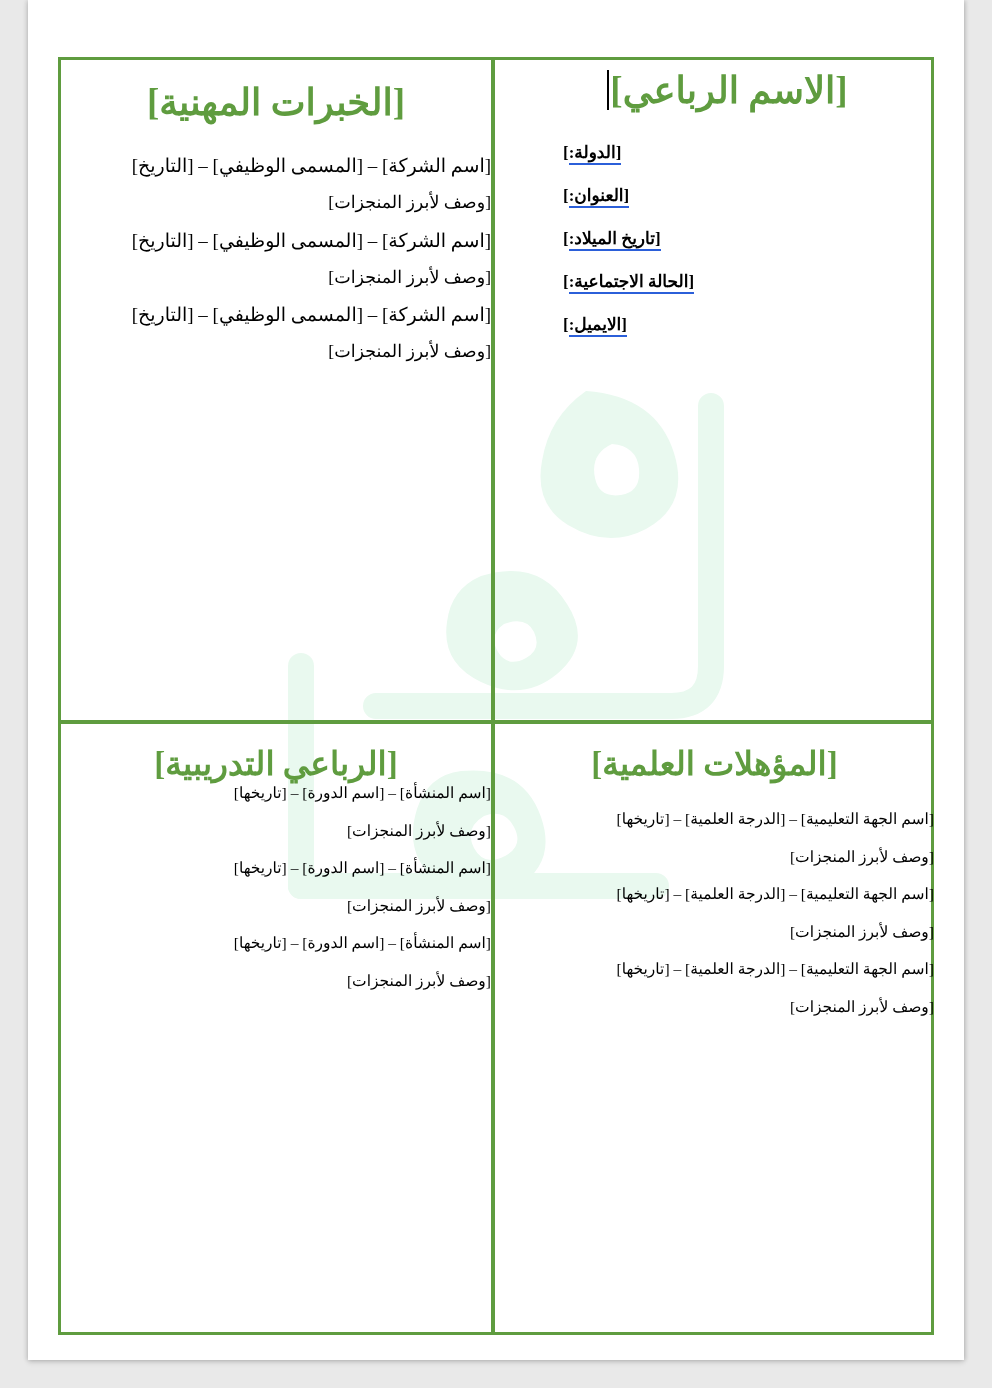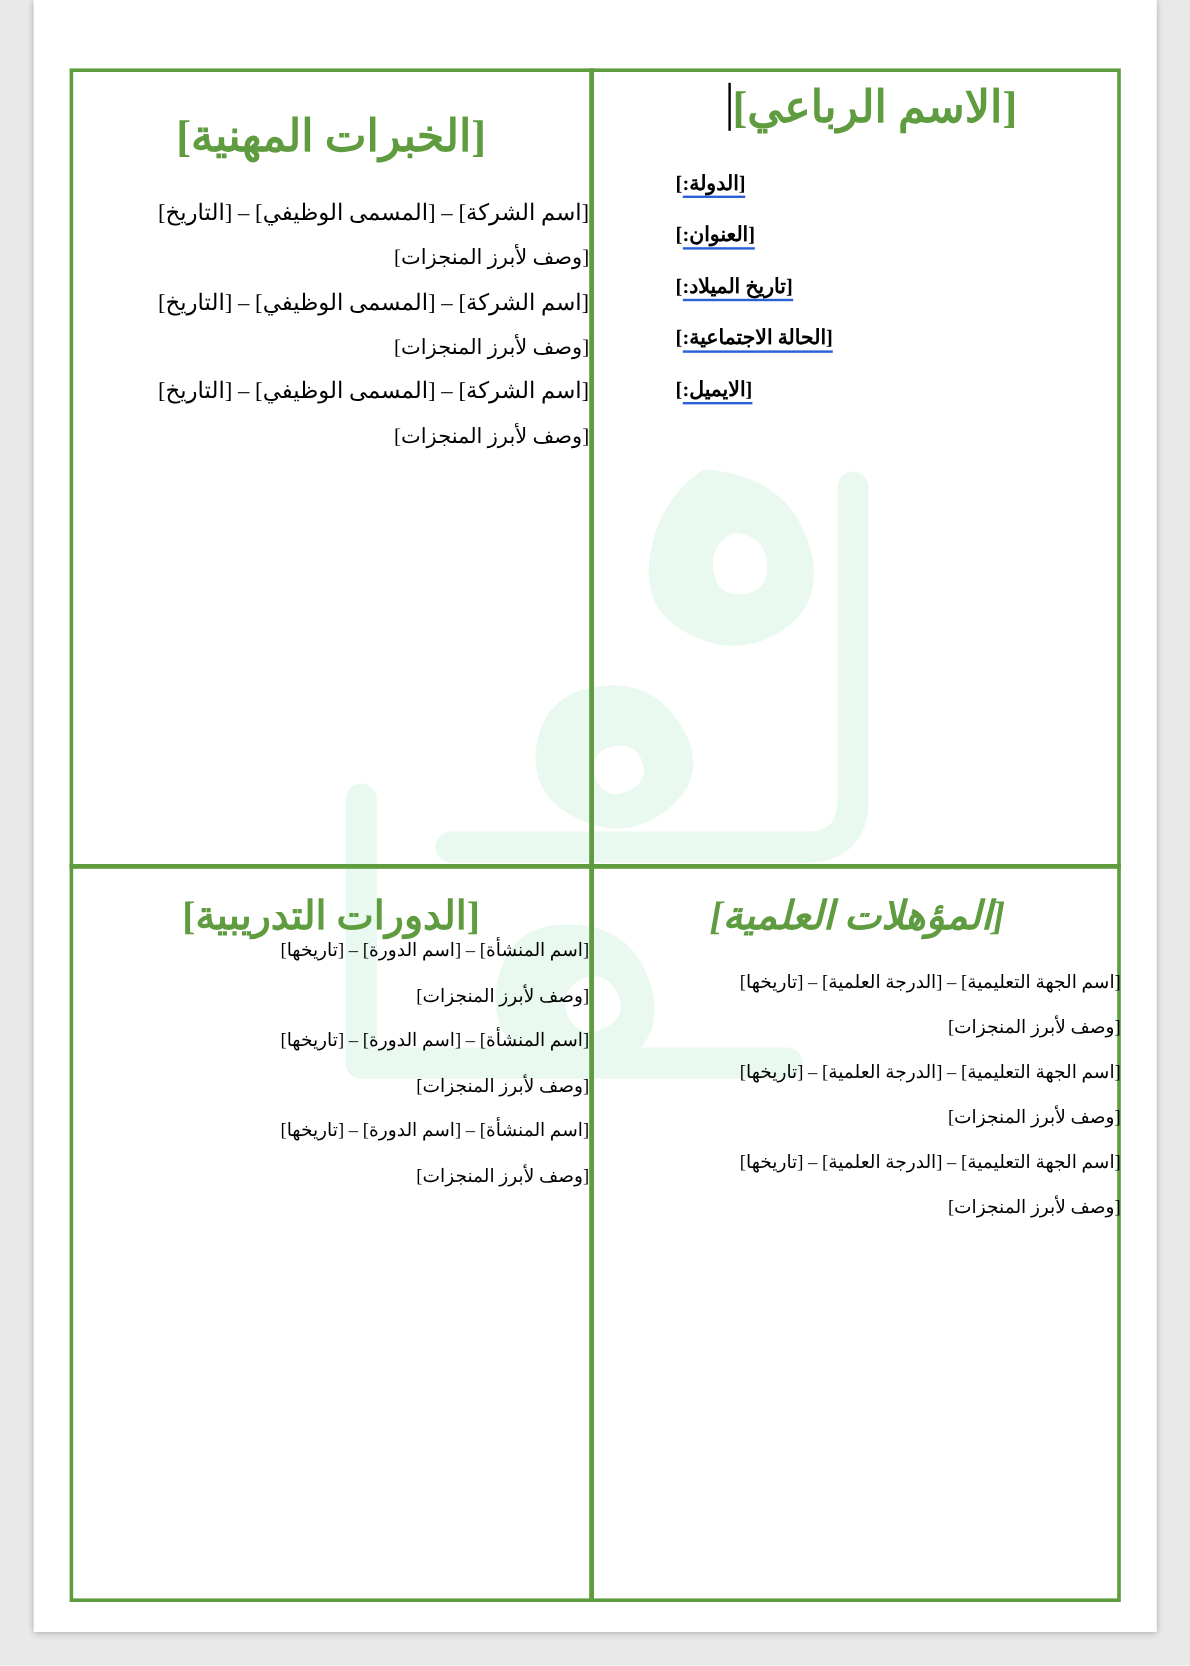--- a/index.html
+++ b/index.html
@@ -70,7 +70,7 @@
     box-sizing: border-box;
   }
   .q-top-right   { left: 467px; top: 40px;  width: 439px; height: 663px; }
-  .q-top-left    { left: 33px;  top: 64px;  width: 430px; height: 663px; }
+  .q-top-left    { left: 33px;  top: 52px;  width: 430px; height: 663px; }
   .q-bot-right   { left: 467px; top: 724px; width: 439px; height: 611px; }
   .q-bot-left    { left: 33px;  top: 724px; width: 430px; height: 611px; }
 

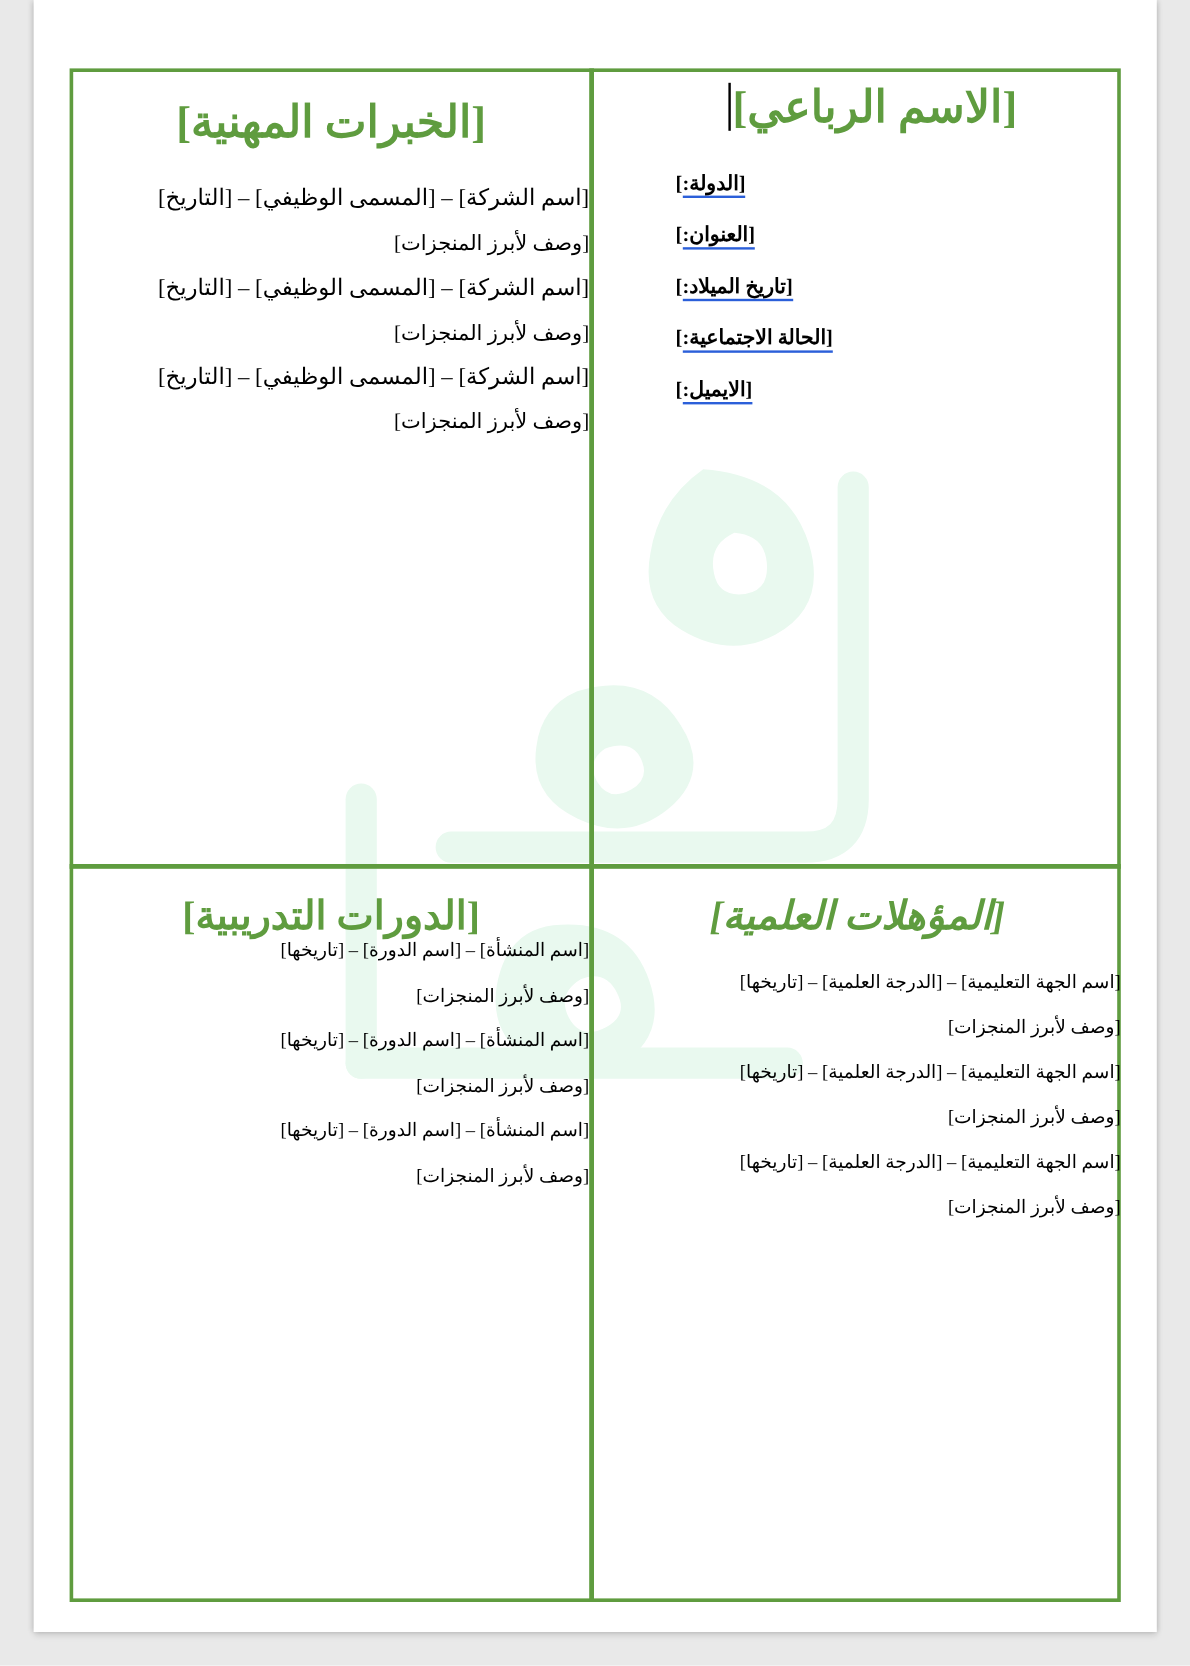--- a/index.html
+++ b/index.html
@@ -239,7 +239,7 @@
   </div>
 
   <div class="quadrant q-bot-left">
-    <div class="section-title">[الدورات التدريبية]</div>
+    <div class="section-title">[الرباعي التدريبية]</div>
     <ul class="entry-list">
       <li>
         <div class="entry-heading">[اسم المنشأة] – [اسم الدورة] – [تاريخها]</div>

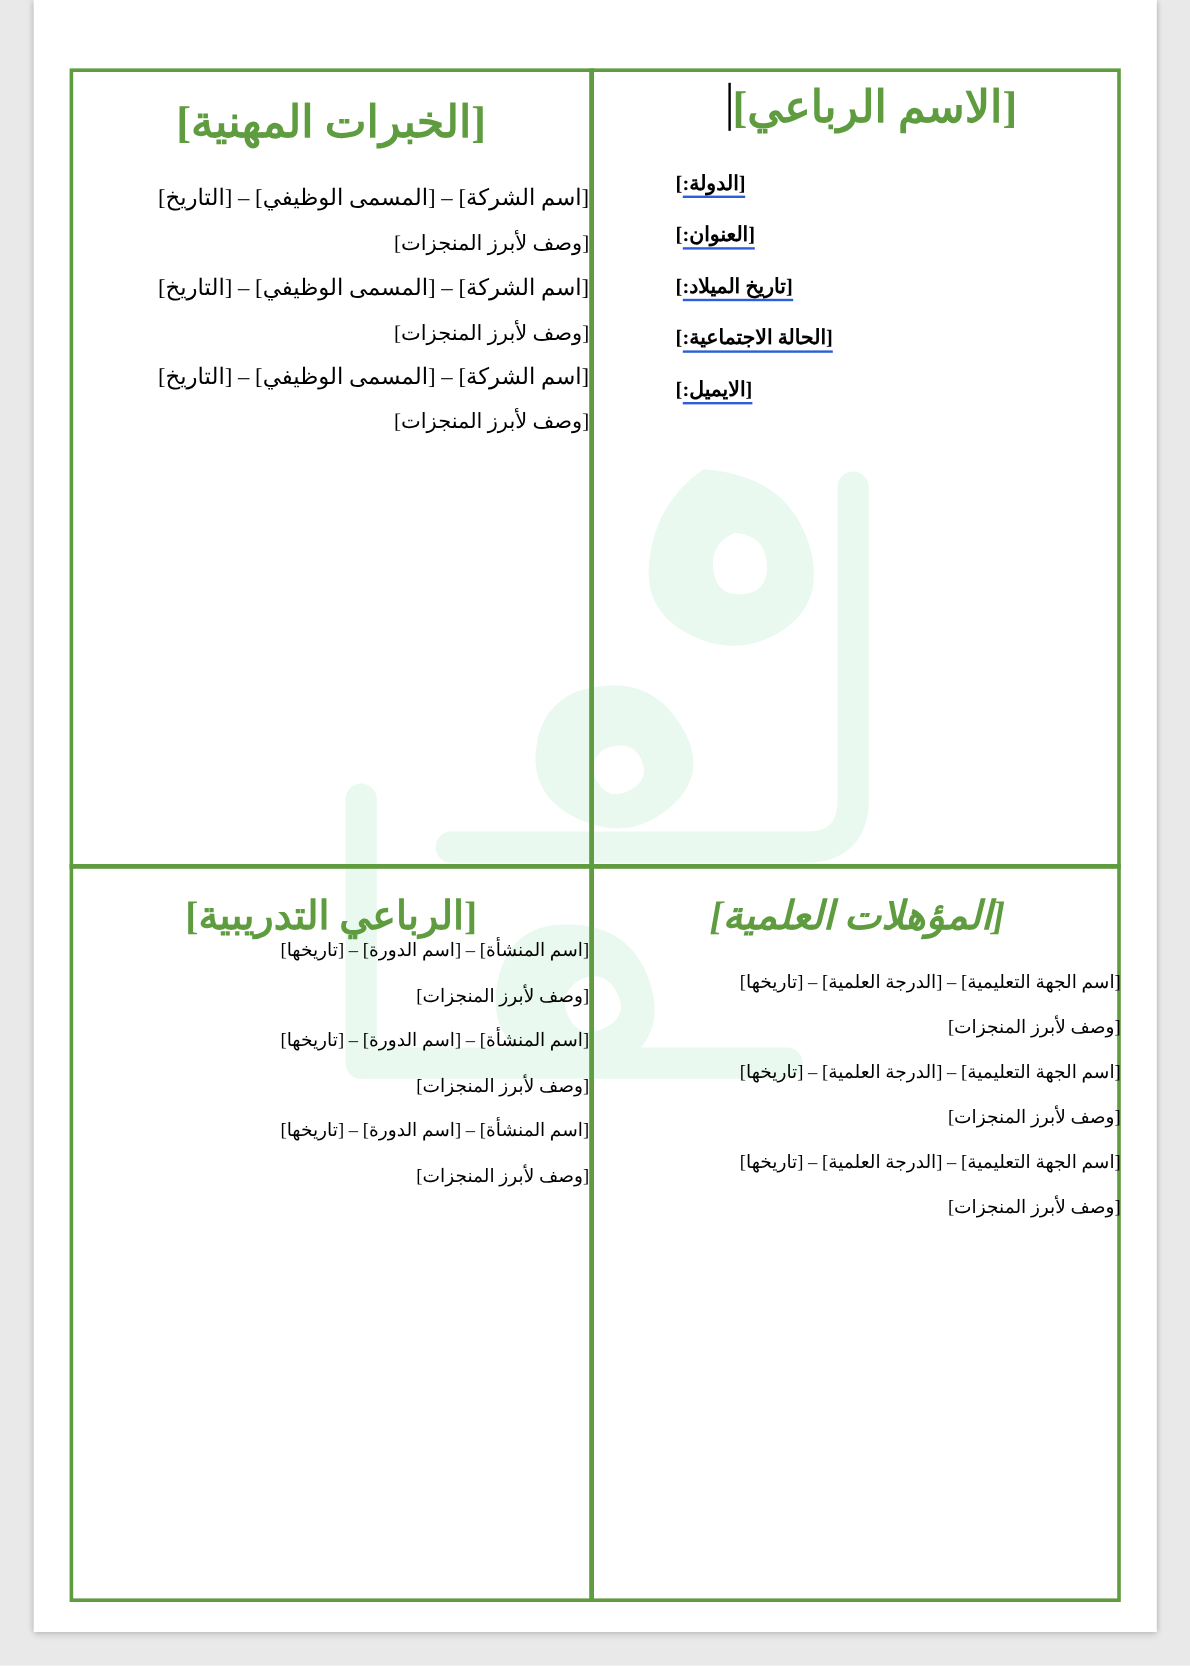--- a/index.html
+++ b/index.html
@@ -84,7 +84,7 @@
   }
   .q-top-right .section-title { padding-top: 28px; padding-left: 26px; }
   .q-top-left  .section-title { padding-top: 28px; }
-  .q-bot-right .section-title { padding-top: 20px; font-size: 33px; font-style: italic; }
+  .q-bot-right .section-title { padding-top: 20px; font-size: 33px; }
   .q-bot-left  .section-title { padding-top: 20px; font-size: 33px; }
 
   .caret {

